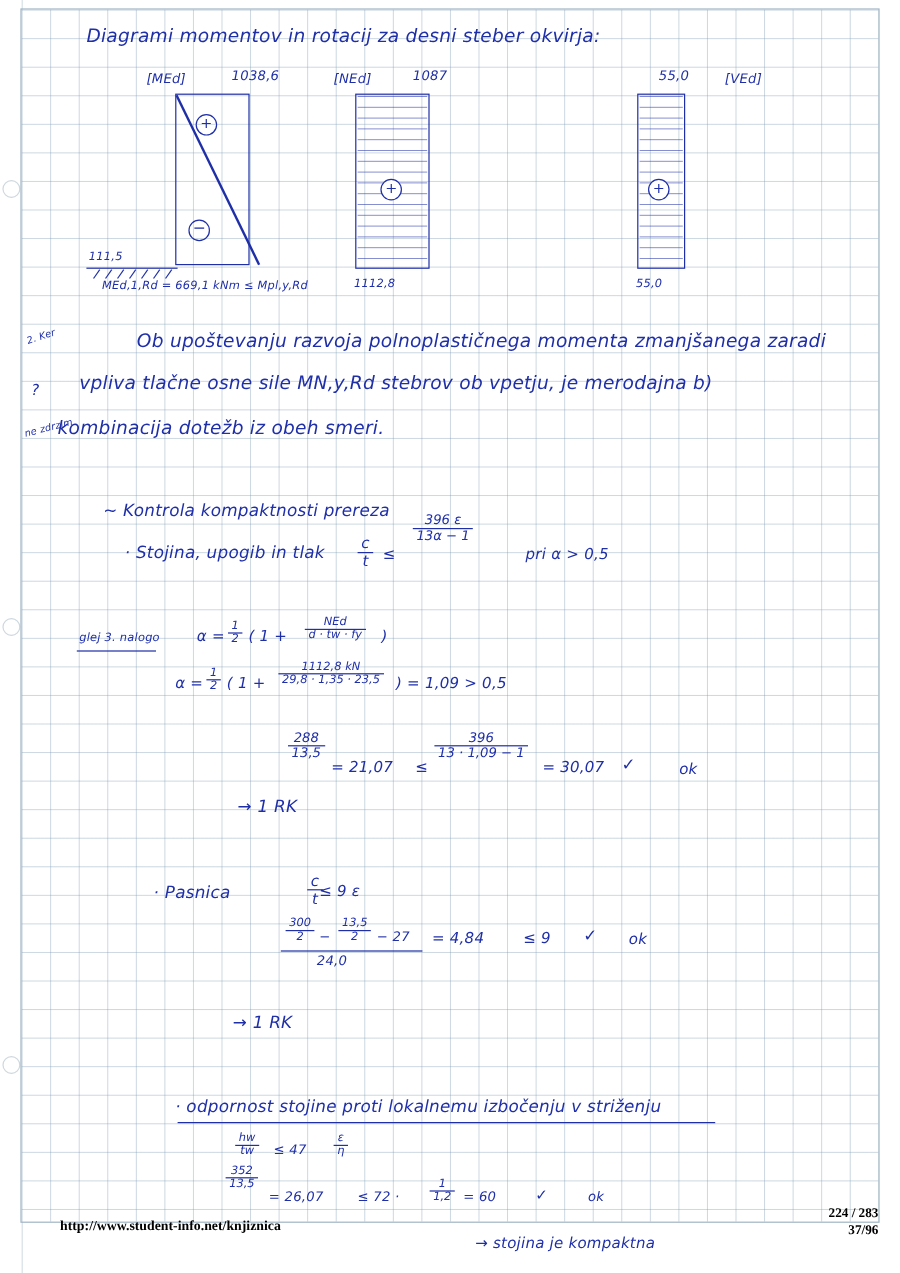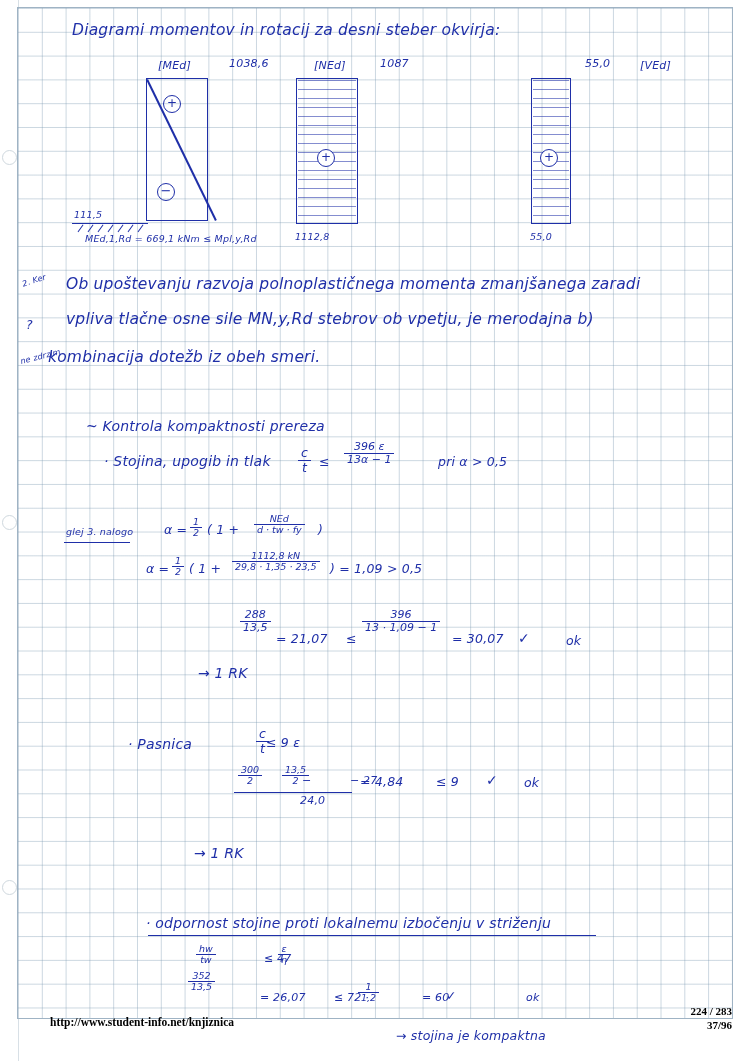--- a/index.html
+++ b/index.html
@@ -72,7 +72,7 @@
   .hw.s20 { font-size: 15.5px; }
   .hw.s18 { font-size: 14px; }
   .hw.s16 { font-size: 12.5px; }
-  .hw.s14 { font-size: 11px; margin-left: 36px; }
+  .hw.s14 { font-size: 11px; }
   .hw.s12 { font-size: 9.5px; }
   .hw.s10 { font-size: 8px; }
 

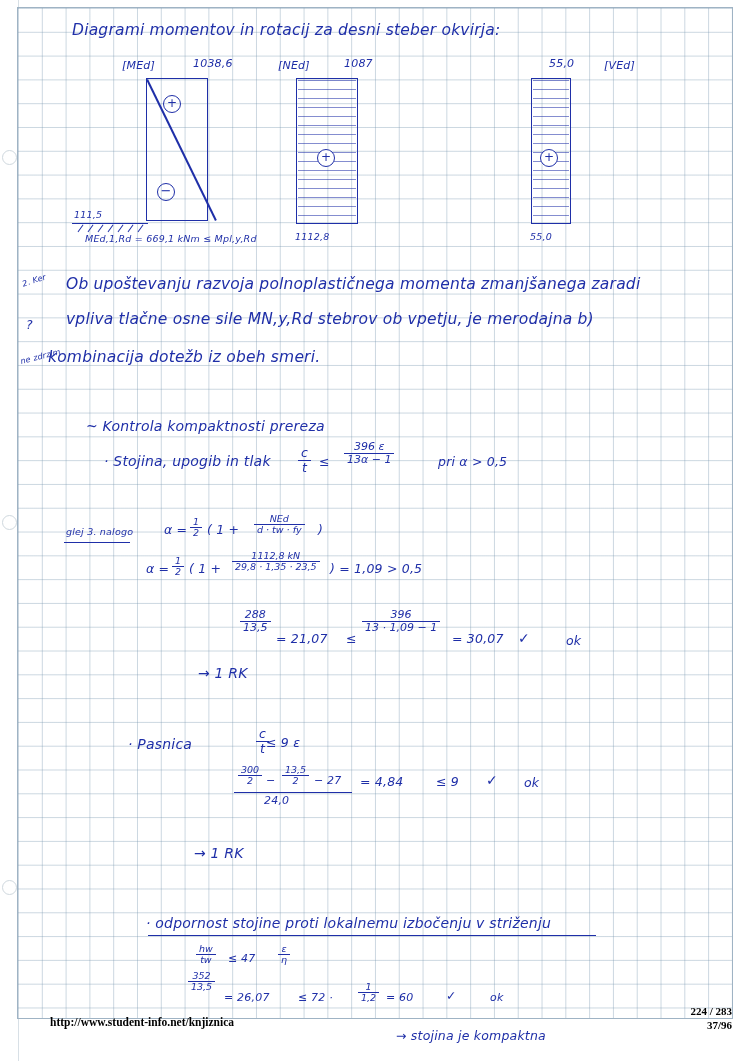--- a/index.html
+++ b/index.html
@@ -216,7 +216,7 @@
   <div class="hw s16" style="left:26px; top:318px;">?</div>
   <div class="hw s10" style="left:20px; top:352px; transform: rotate(-14deg);">ne zdrzim</div>
 
-  <div class="hw s20" style="left:66px; top:276px;">Ob upoštevanju razvoja polnoplastičnega momenta zmanjšanega zaradi</div>
+  <div class="hw s20" style="left:66px; top:276px;padding-left:48px;">Ob upoštevanju razvoja polnoplastičnega momenta zmanjšanega zaradi</div>
   <div class="hw s20" style="left:48px; top:349px;">kombinacija dotežb iz obeh smeri.</div>
   <div class="hw s20" style="left:66px; top:311px;">vpliva tlačne osne sile MN,y,Rd stebrov ob vpetju, je merodajna b)</div>
 

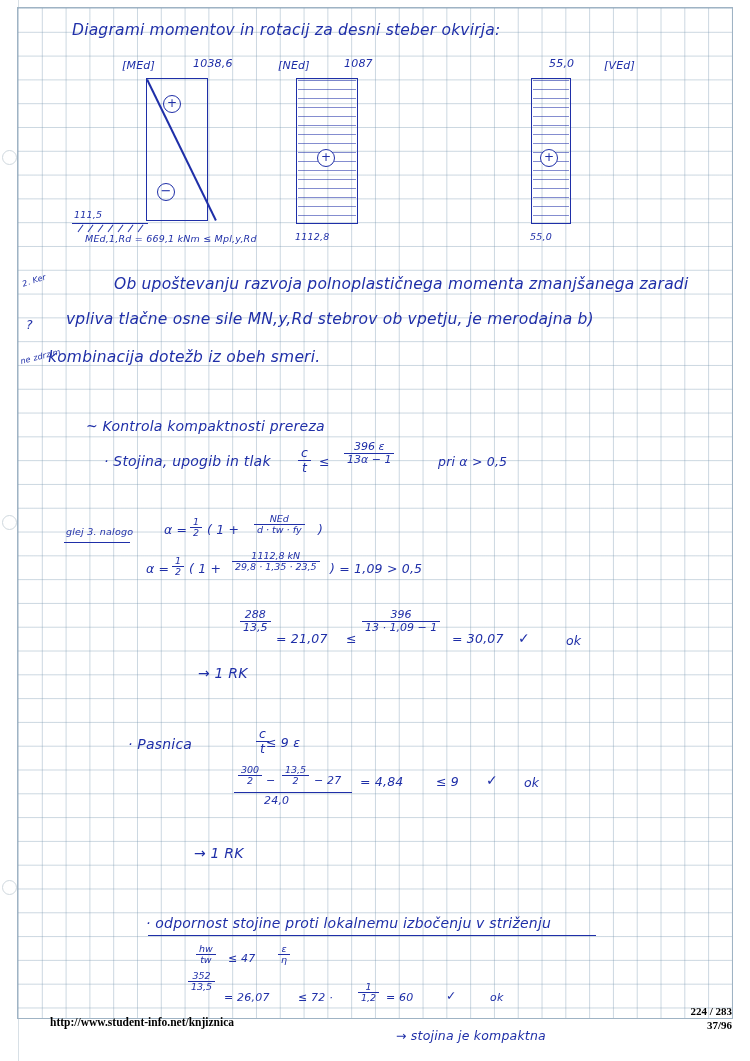--- a/index.html
+++ b/index.html
@@ -228,7 +228,7 @@
     <span class="den">t</span>
   </div>
   <div class="hw s16" style="left:319px; top:455px;">≤</div>
-  <div class="frac s14" style="left:344px; top:441px;">
+  <div class="frac s14" style="left:344px; top:428px;">
     <span class="num">396 ε</span>
     <span class="den">13α − 1</span>
   </div>

